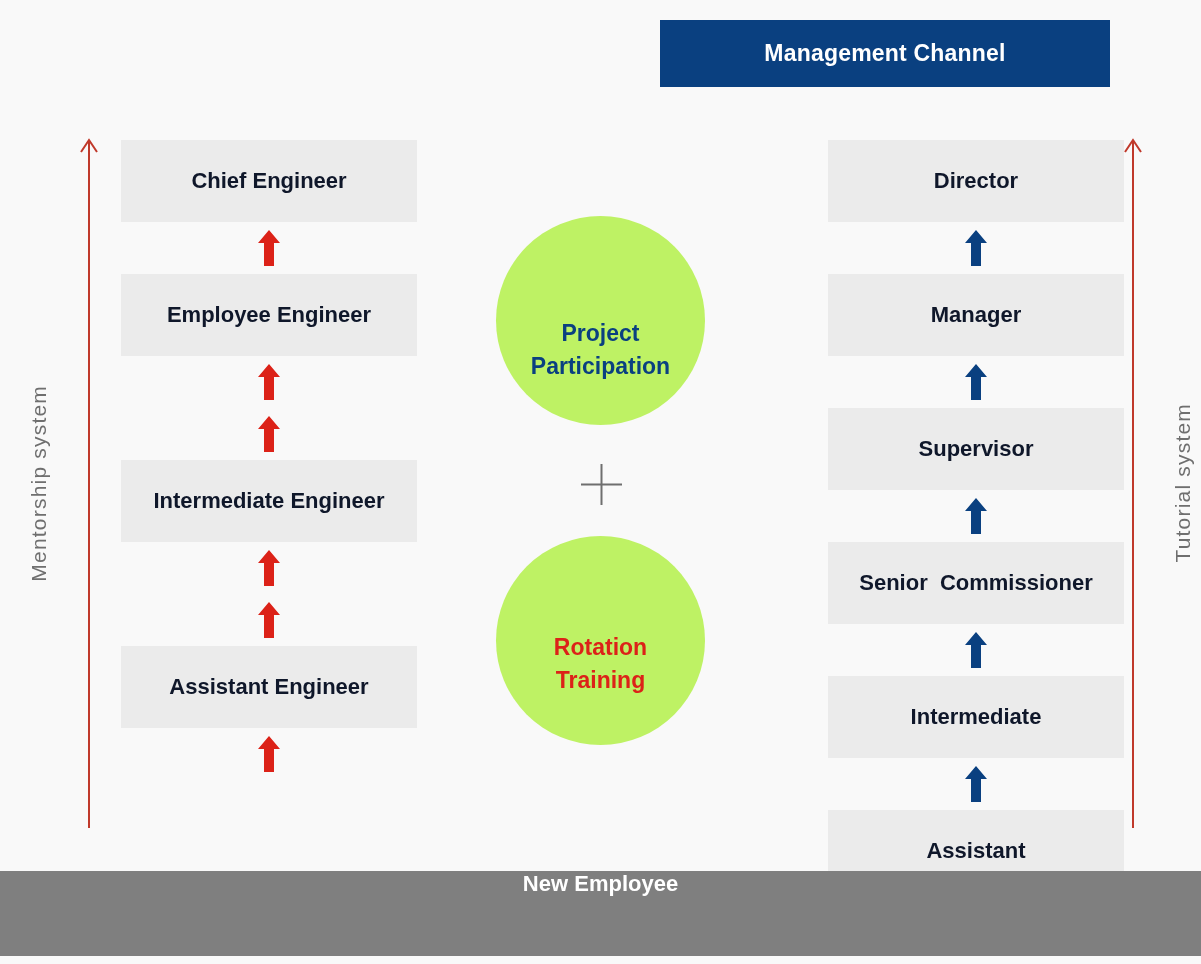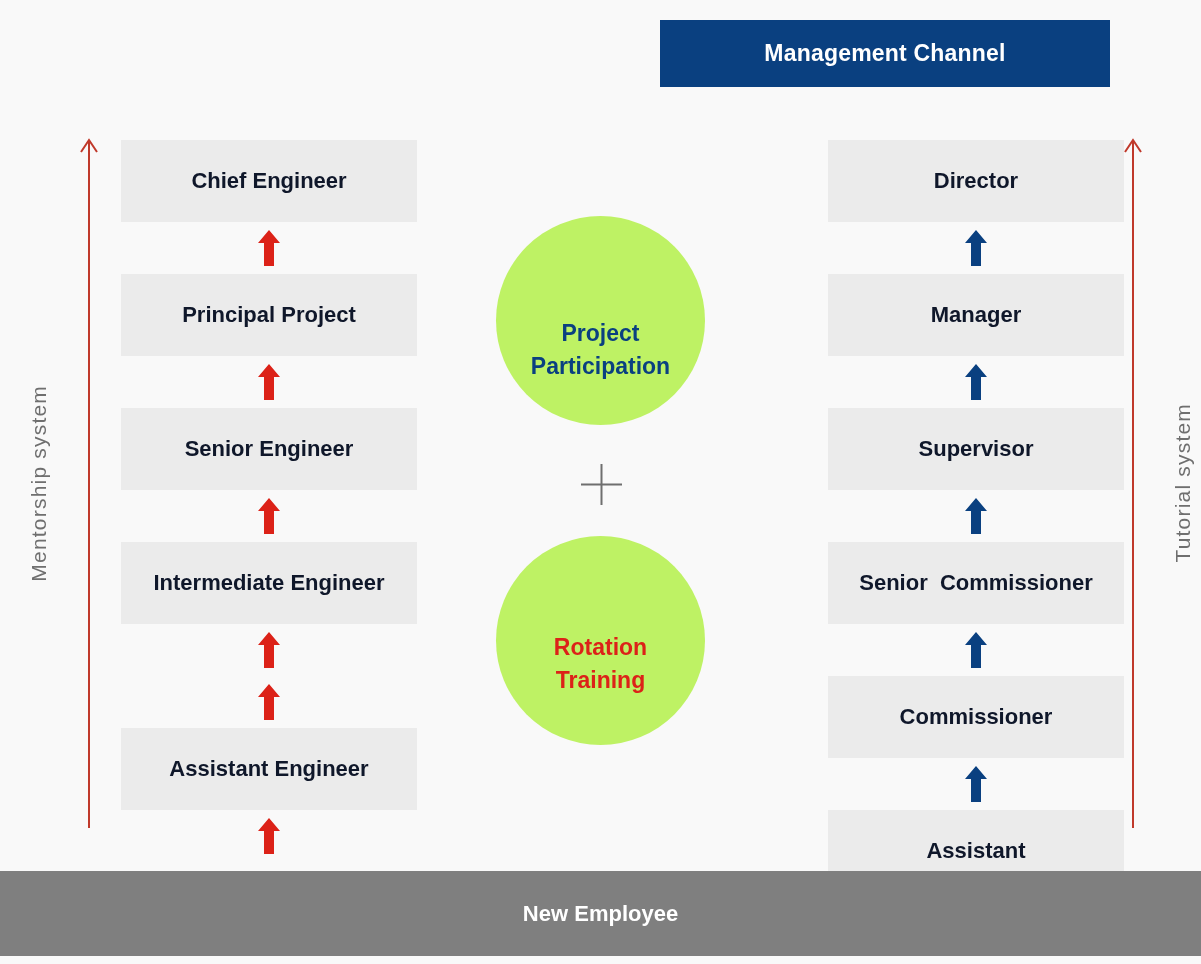--- a/index.html
+++ b/index.html
@@ -190,7 +190,7 @@
     </div>
 
     <div class="rung">
-      <span>Principal Project</span>
+      <span>Employee Engineer</span>
     </div>
     <div class="arrow-gap">
       <svg class="up-arrow" viewBox="0 0 22 36">

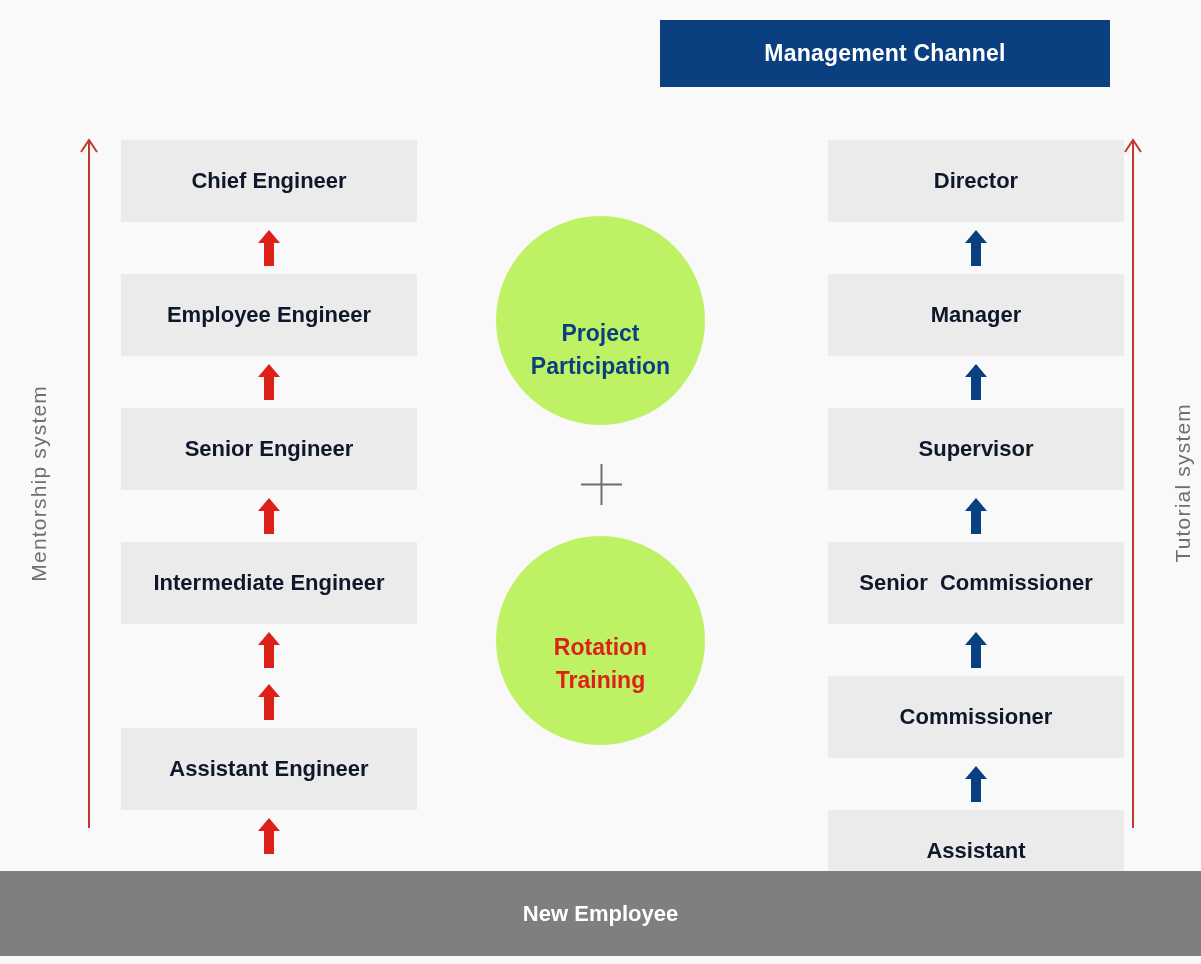--- a/index.html
+++ b/index.html
@@ -198,9 +198,6 @@
       </svg>
     </div>
 
-    <div class="rung">
-      <span>Senior Engineer</span>
-    </div>
     <div class="arrow-gap">
       <svg class="up-arrow" viewBox="0 0 22 36">
         <polygon points="11,0 22,13 16,13 16,36 6,36 6,13 0,13" fill="#dc2218"></polygon>

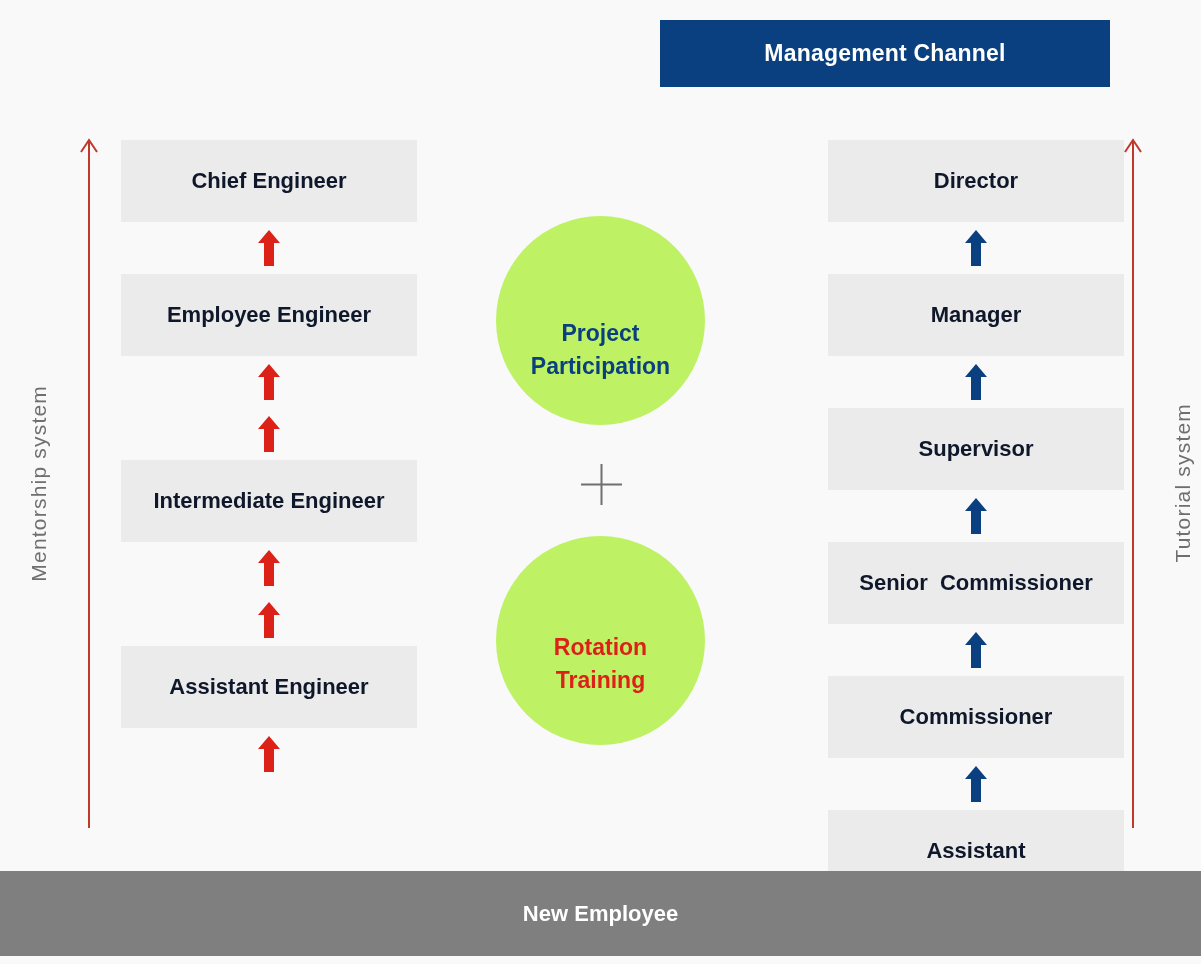--- a/index.html
+++ b/index.html
@@ -268,7 +268,7 @@
     </div>
 
     <div class="rung">
-      <span>Commissioner</span>
+      <span>Intermediate</span>
     </div>
     <div class="arrow-gap">
       <svg class="up-arrow" viewBox="0 0 22 36">

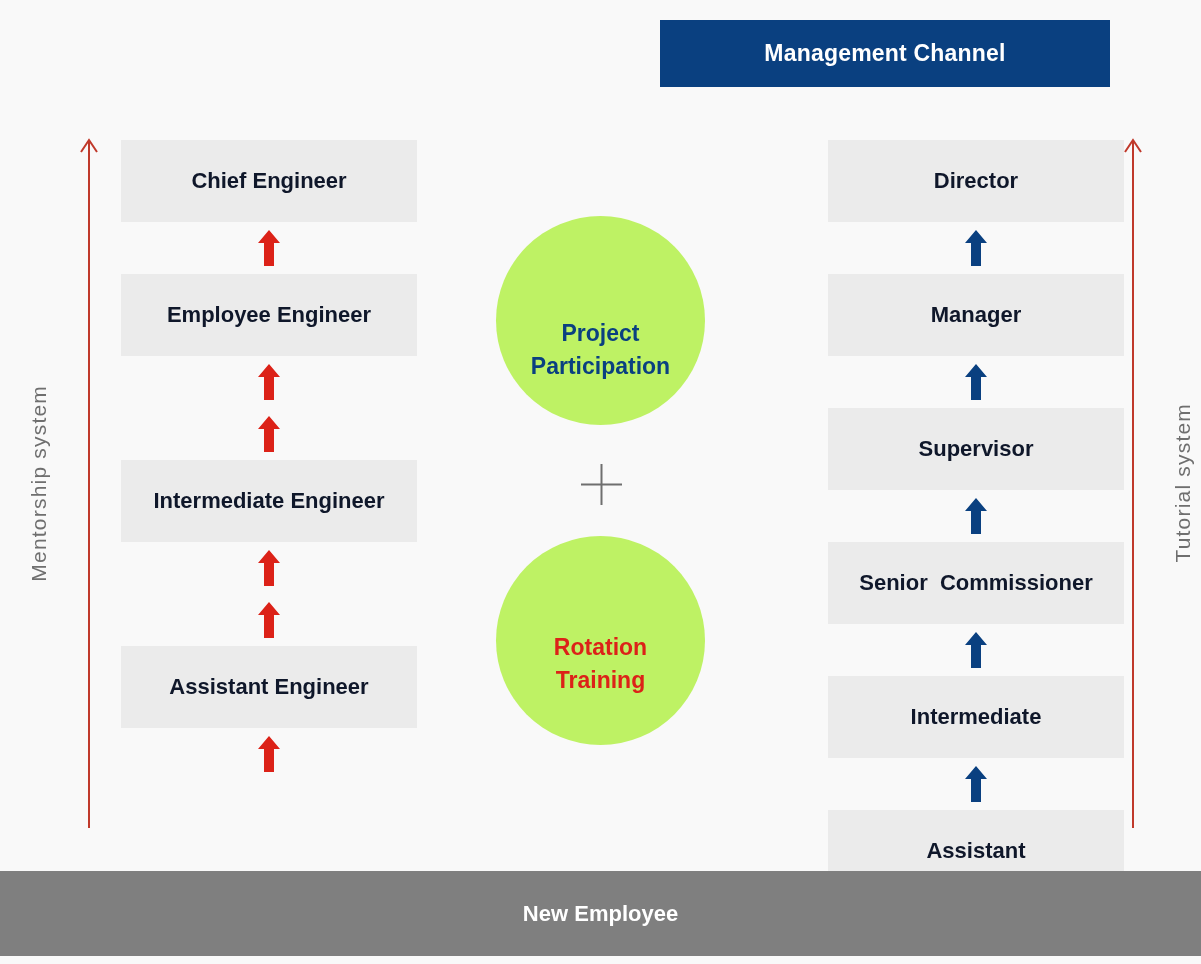--- a/index.html
+++ b/index.html
@@ -161,7 +161,7 @@
     height: 85px;
     background: #7f7f7f;
     display: flex;
-    align-items: center;
+    align-items: flex-start;
     justify-content: center;
     color: #ffffff;
     font-size: 22px;

